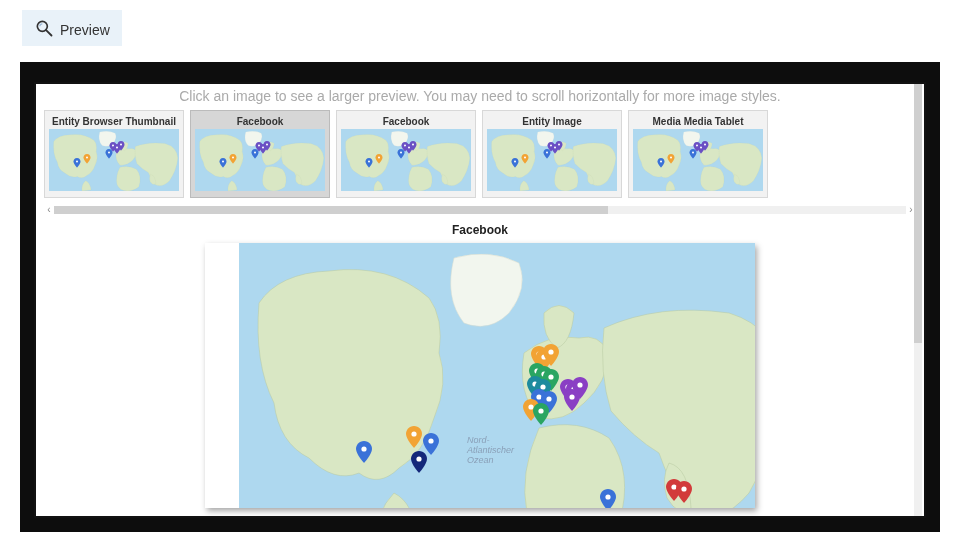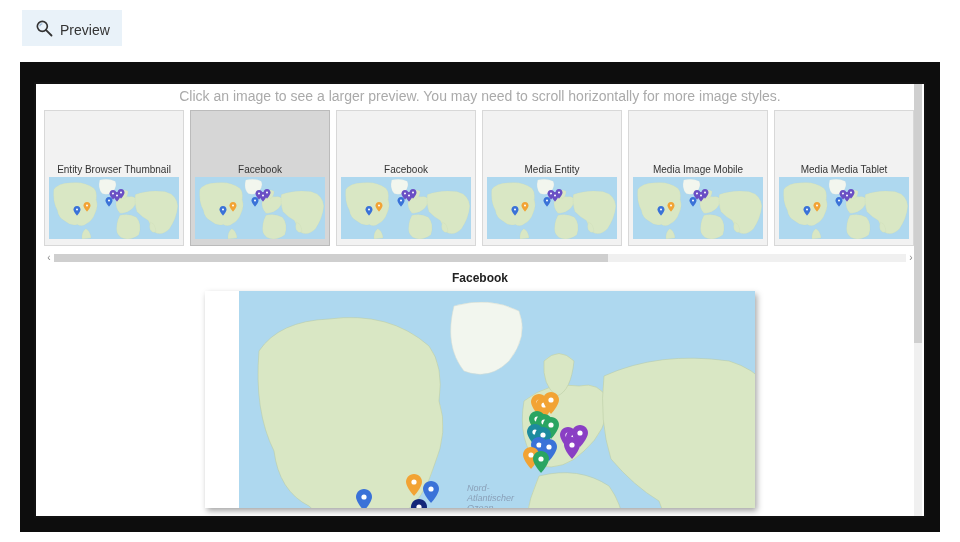--- a/index.html
+++ b/index.html
@@ -112,7 +112,7 @@
   }
   .thumb-label {
     font-size: 10px;
-    font-weight: normal;
+    font-weight: bold;
     color: #333;
     height: 14px;
     line-height: 14px;
@@ -121,7 +121,6 @@
     overflow: hidden;
     white-space: nowrap;
     text-overflow: ellipsis;
-    margin-top: 48px;
   }
   .thumb-map {
     width: 130px;

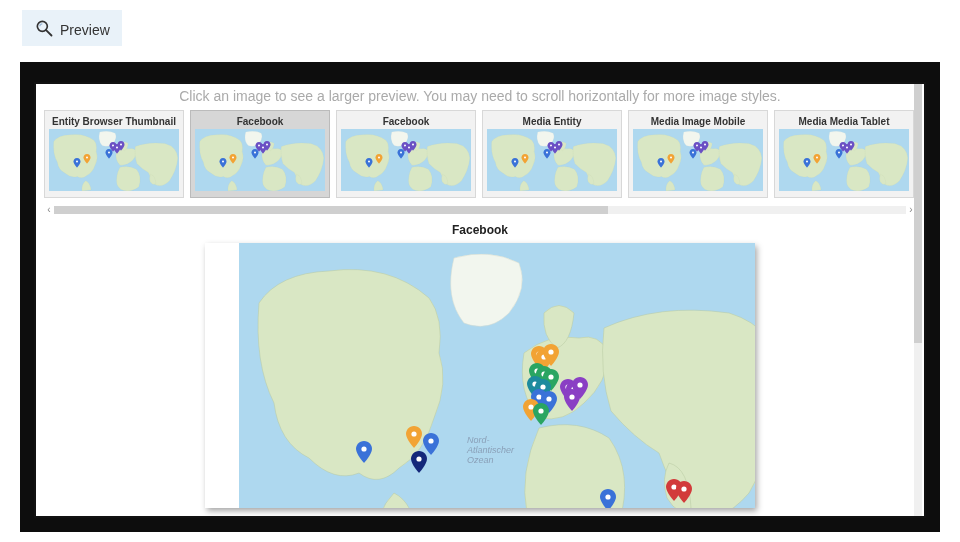--- a/index.html
+++ b/index.html
@@ -303,7 +303,7 @@
   </svg>
             </div>
             <div class="thumb">
-              <div class="thumb-label">Media Entity</div>
+              <div class="thumb-label">Entity Image</div>
               <svg class="thumb-map" viewBox="0 0 130 62" preserveAspectRatio="xMidYMid slice">
     <g transform="scale(0.23636363636363636 0.20666666666666667)">
                   <use href="#world-shapes"></use>

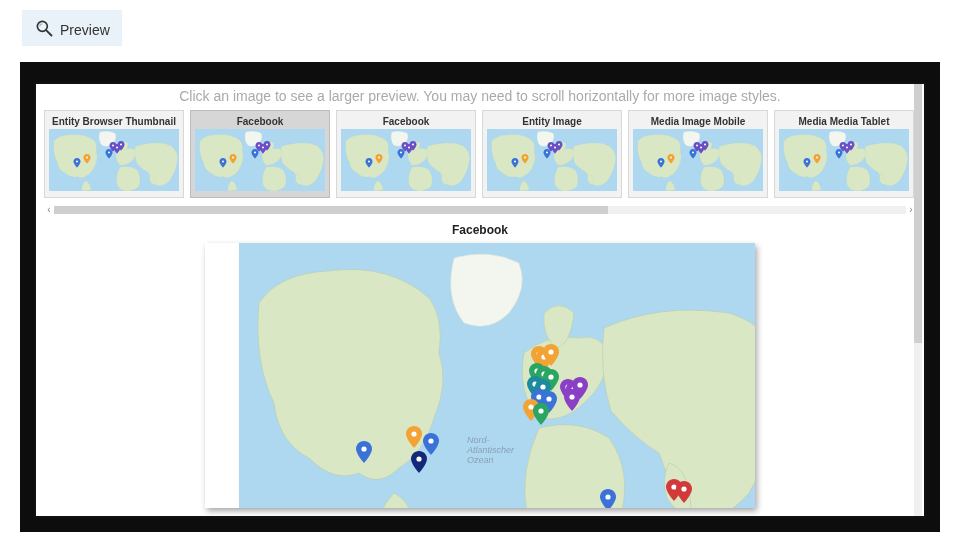--- a/index.html
+++ b/index.html
@@ -304,20 +304,6 @@
             </div>
             <div class="thumb">
               <div class="thumb-label">Entity Image</div>
-              <svg class="thumb-map" viewBox="0 0 130 62" preserveAspectRatio="xMidYMid slice">
-    <g transform="scale(0.23636363636363636 0.20666666666666667)">
-                  <use href="#world-shapes"></use>
-                </g>
-    <use href="#pin-tiny" x="64" y="18" fill="#6a4fc4"></use>
-                <use href="#pin-tiny" x="68" y="20" fill="#6a4fc4"></use>
-                <use href="#pin-tiny" x="72" y="17" fill="#6a4fc4"></use>
-                <use href="#pin-tiny" x="60" y="25" fill="#3a72d8"></use>
-                <use href="#pin-tiny" x="28" y="34" fill="#3a72d8"></use>
-                <use href="#pin-tiny" x="38" y="30" fill="#f2a334"></use>
-  </svg>
-            </div>
-            <div class="thumb">
-              <div class="thumb-label">Media Image Mobile</div>
               <svg class="thumb-map" viewBox="0 0 130 62" preserveAspectRatio="xMidYMid slice">
     <g transform="scale(0.23636363636363636 0.20666666666666667)">
                   <use href="#world-shapes"></use>

